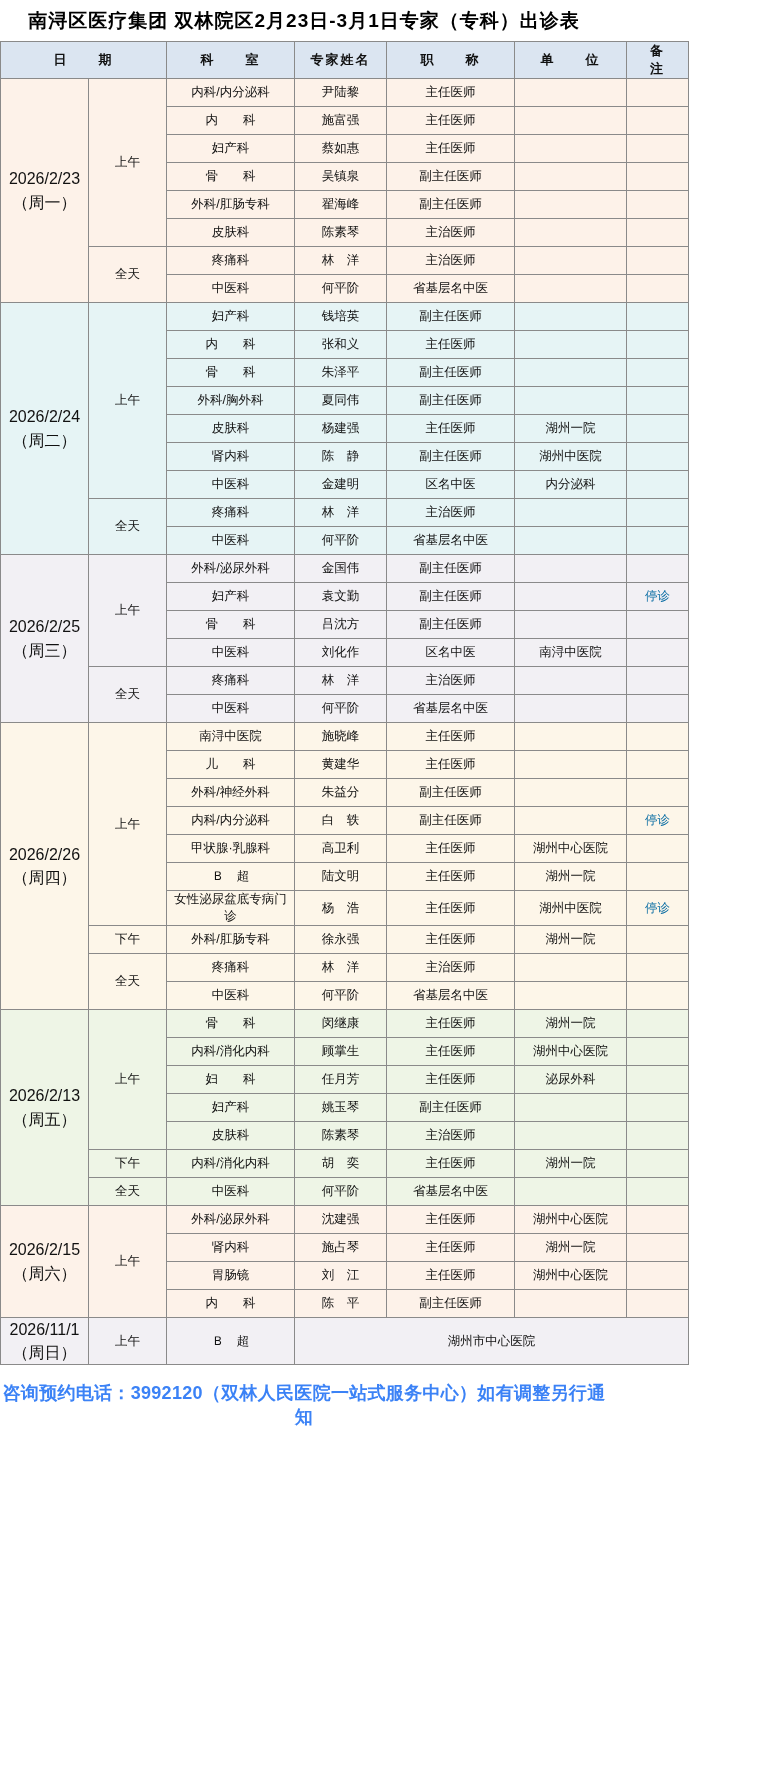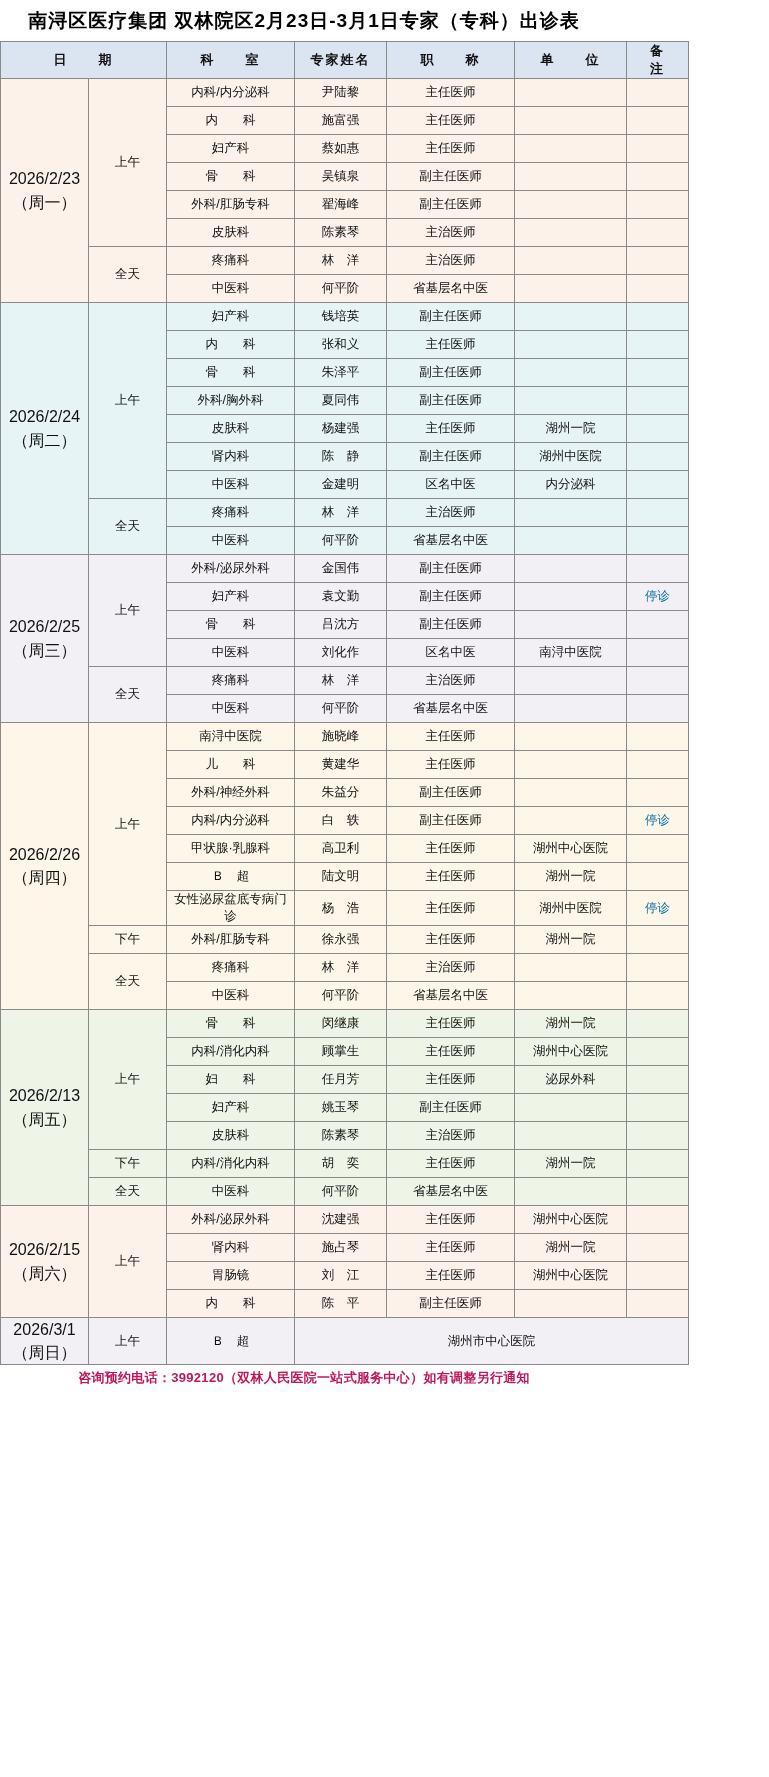--- a/index.html
+++ b/index.html
@@ -447,7 +447,7 @@
         </tr>
         <tr class="bg-sun">
           <td rowspan="1" class="date-cell bg-sun">
-            <span class="dw">2026/3/1</span>
+            <span class="dw">2026/11/1</span>
             <span class="dw">（周日）</span>
           </td>
           <td rowspan="1" class="bg-sun">上午</td>

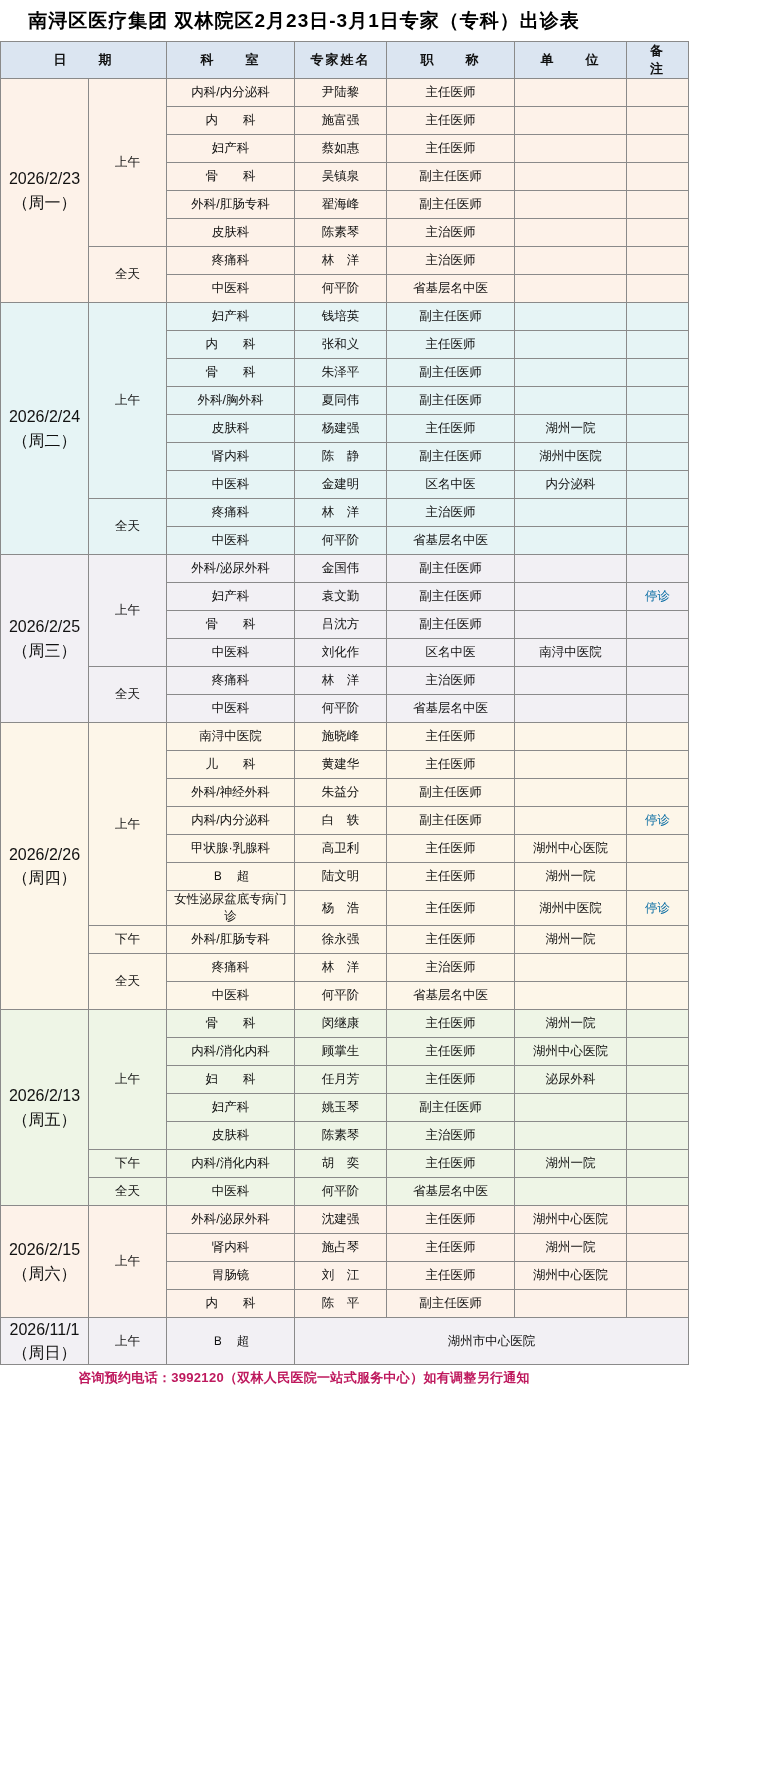--- a/index.html
+++ b/index.html
@@ -65,10 +65,10 @@
 
   .footer{
     text-align:center;
-    color:#be185d;
-    font-size:13px;
+    color:#3b82f6;
+    font-size:18px;
     font-weight:bold;
-    padding:4px 0 9px 0;
+    padding:16px 0 9px 0;
     letter-spacing:0.3px;
   }
 </style>

